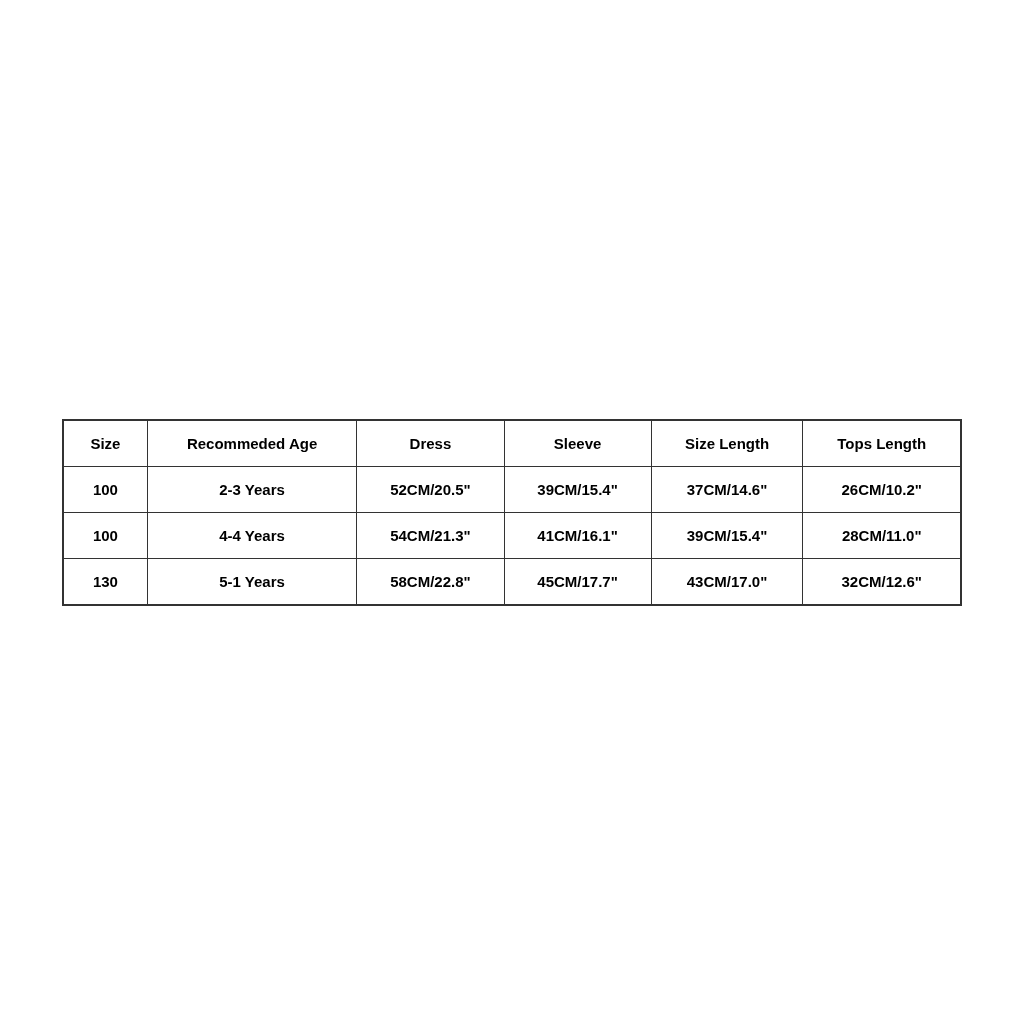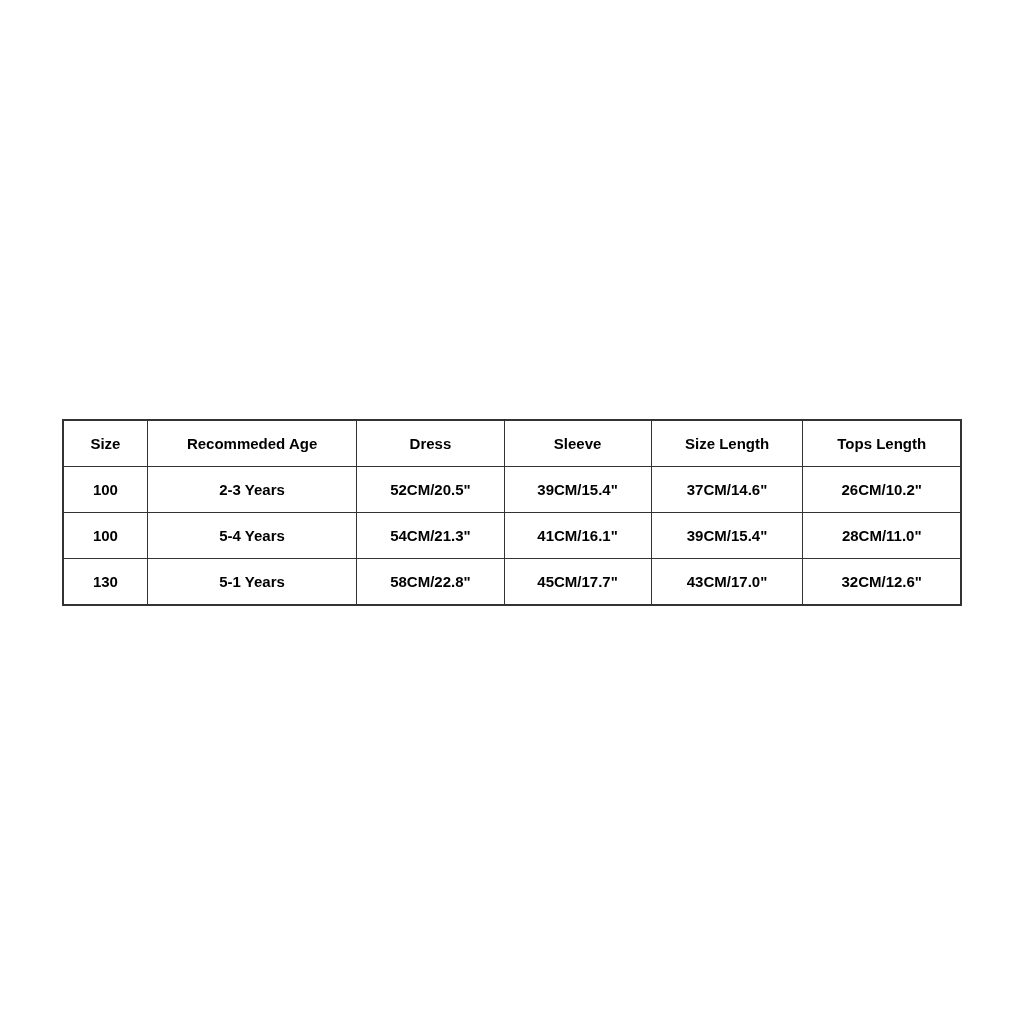--- a/index.html
+++ b/index.html
@@ -87,7 +87,7 @@
         </tr>
         <tr>
           <td>100</td>
-          <td>5-4 Years</td>
+          <td>4-4 Years</td>
           <td>54CM/21.3"</td>
           <td>41CM/16.1"</td>
           <td>39CM/15.4"</td>

